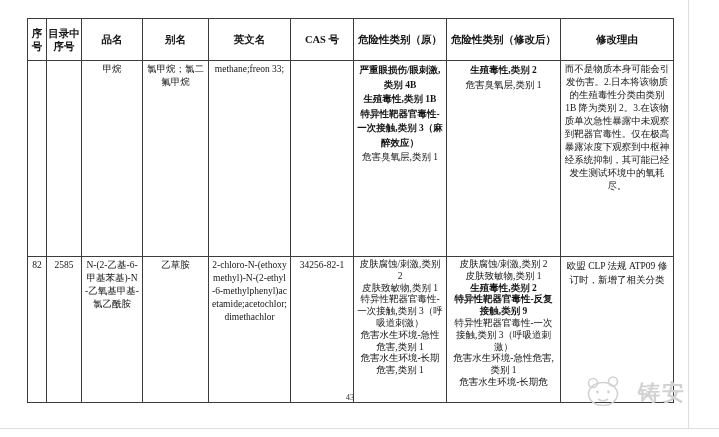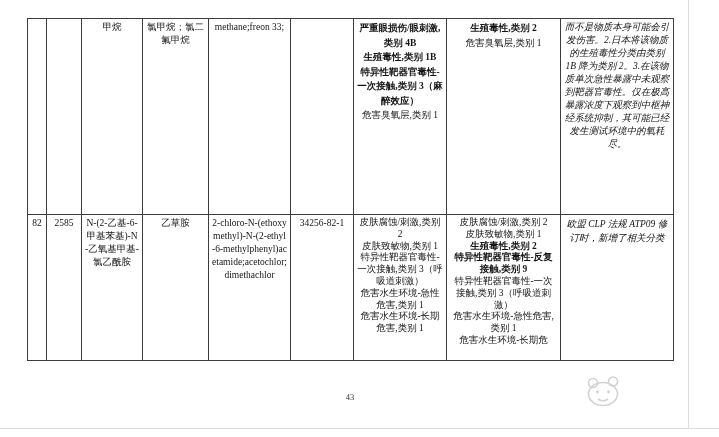--- a/index.html
+++ b/index.html
@@ -73,6 +73,17 @@
   </colgroup>
 
   <tbody>
+      <tr class="hdr">
+    <th>序号</th>
+    <th>目录中序号</th>
+    <th>品名</th>
+    <th>别名</th>
+    <th>英文名</th>
+    <th>CAS 号</th>
+    <th>危险性类别（原）</th>
+    <th>危险性类别（修改后）</th>
+    <th>修改理由</th>
+  </tr>
 
   <tr class="r1">
     <td></td>

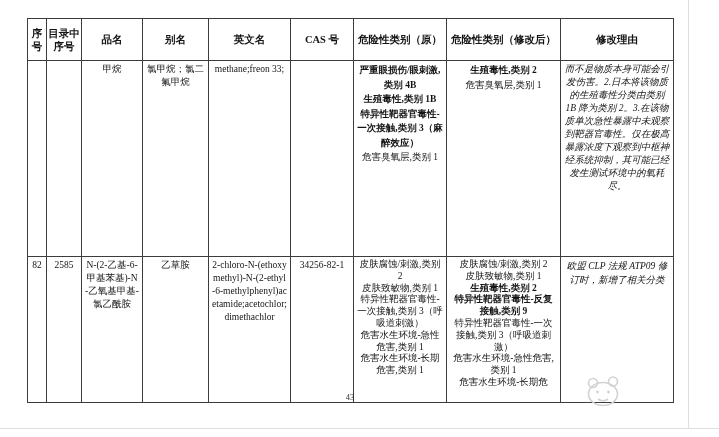--- a/index.html
+++ b/index.html
@@ -38,7 +38,7 @@
 
   .hz-cell .hz{line-height:14.5px;}
   tr.r2 .hz-cell .hz{line-height:11.8px;}
-  .reason{font-size:10px;line-height:16px;font-style:italic;}
+  .reason{font-size:10px;line-height:16px;}
   tr.r2 .reason{line-height:14px;}
 
   

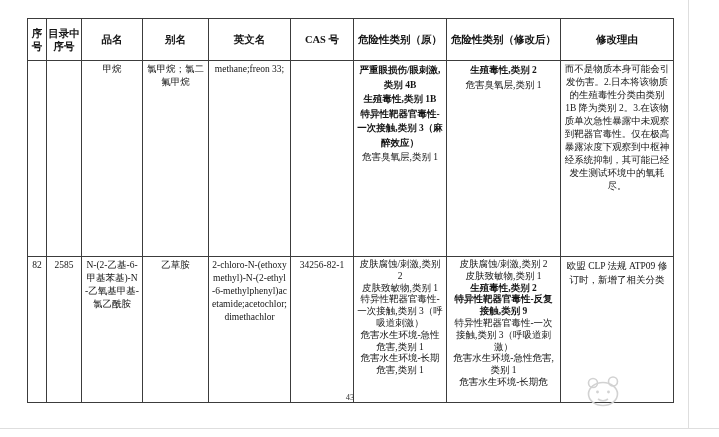--- a/index.html
+++ b/index.html
@@ -146,6 +146,7 @@
       </g>
     </svg>
   </span>
+  <span class="watermark-text">铸安</span>
 </div>
 
 <div class="page-number">43</div>

